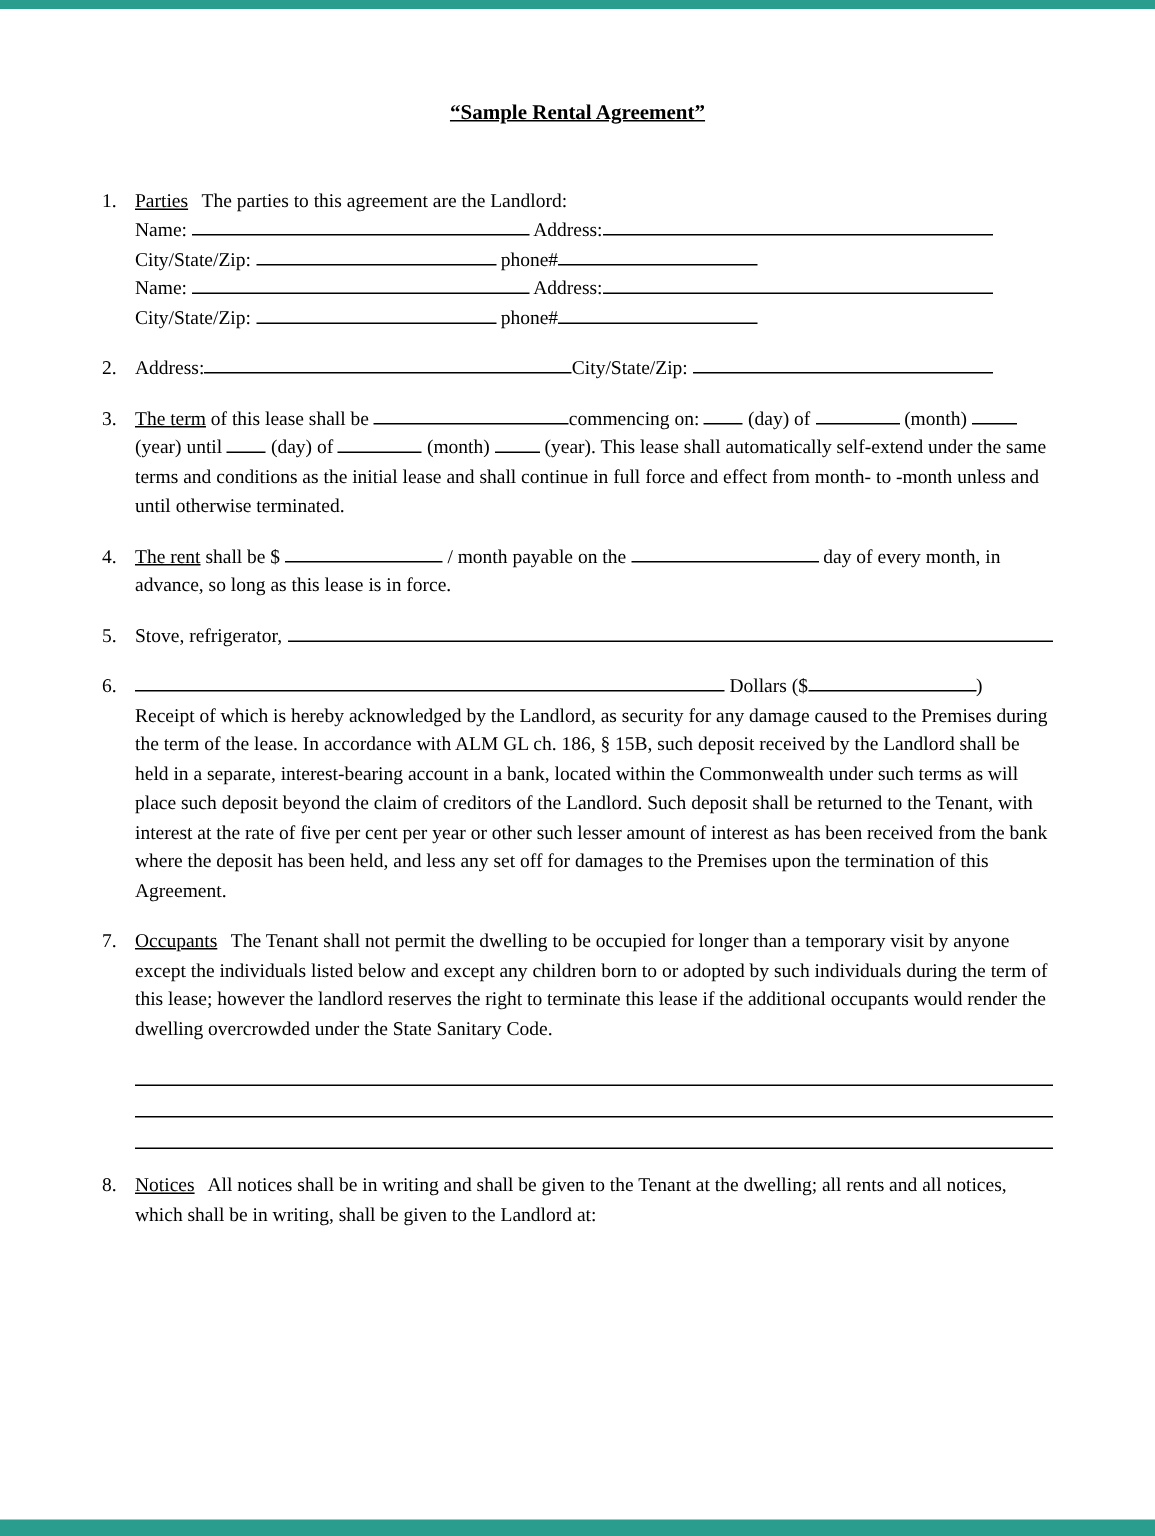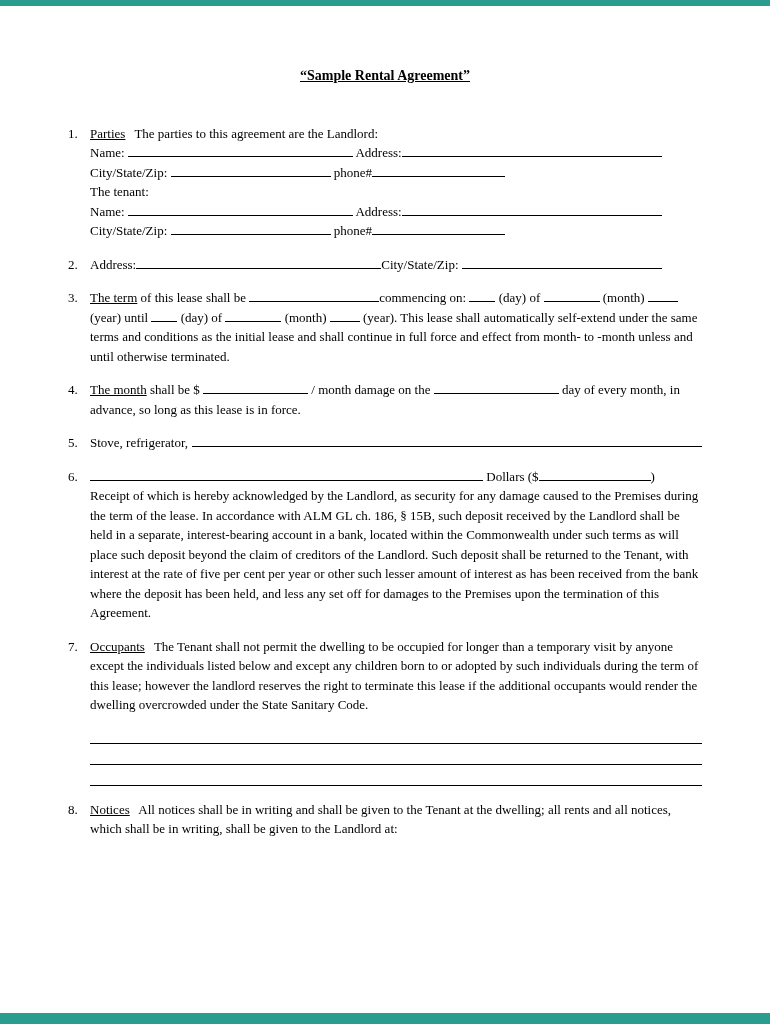--- a/index.html
+++ b/index.html
@@ -55,7 +55,6 @@
       <div><span class="label lgap">Parties</span> <span>The parties to this agreement are the Landlord:</span></div>
       <div><span>Name:</span> <span class="bl" style="width:225px"></span> <span>Address:</span><span class="bl" style="width:260px"></span></div>
       <div><span>City/State/Zip:</span> <span class="bl" style="width:160px"></span> <span>phone#</span><span class="bl" style="width:133px"></span></div>
-      <div>The tenant:</div>
       <div><span>Name:</span> <span class="bl" style="width:225px"></span> <span>Address:</span><span class="bl" style="width:260px"></span></div>
       <div><span>City/State/Zip:</span> <span class="bl" style="width:160px"></span> <span>phone#</span><span class="bl" style="width:133px"></span></div>
     </div>

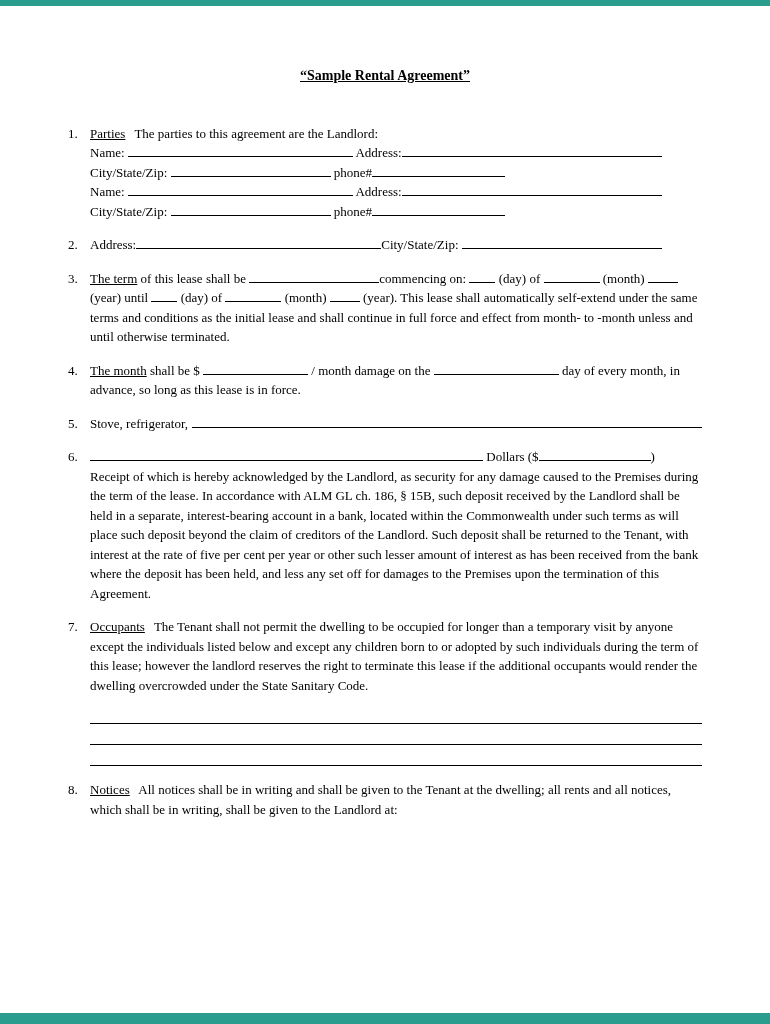--- a/index.html
+++ b/index.html
@@ -77,7 +77,7 @@
   <div class="item">
     <div class="num">4.</div>
     <div class="content">
-      <div><span class="label">The month</span> <span>shall be $</span> <span class="bl" style="width:105px"></span> <span>/ month damage on the</span> <span class="bl" style="width:125px"></span> <span>day of every month, in advance, so long as this lease is in force.</span></div>
+      <div><span class="label">The rent</span> <span>shall be $</span> <span class="bl" style="width:105px"></span> <span>/ month damage on the</span> <span class="bl" style="width:125px"></span> <span>day of every month, in advance, so long as this lease is in force.</span></div>
     </div>
   </div>
 

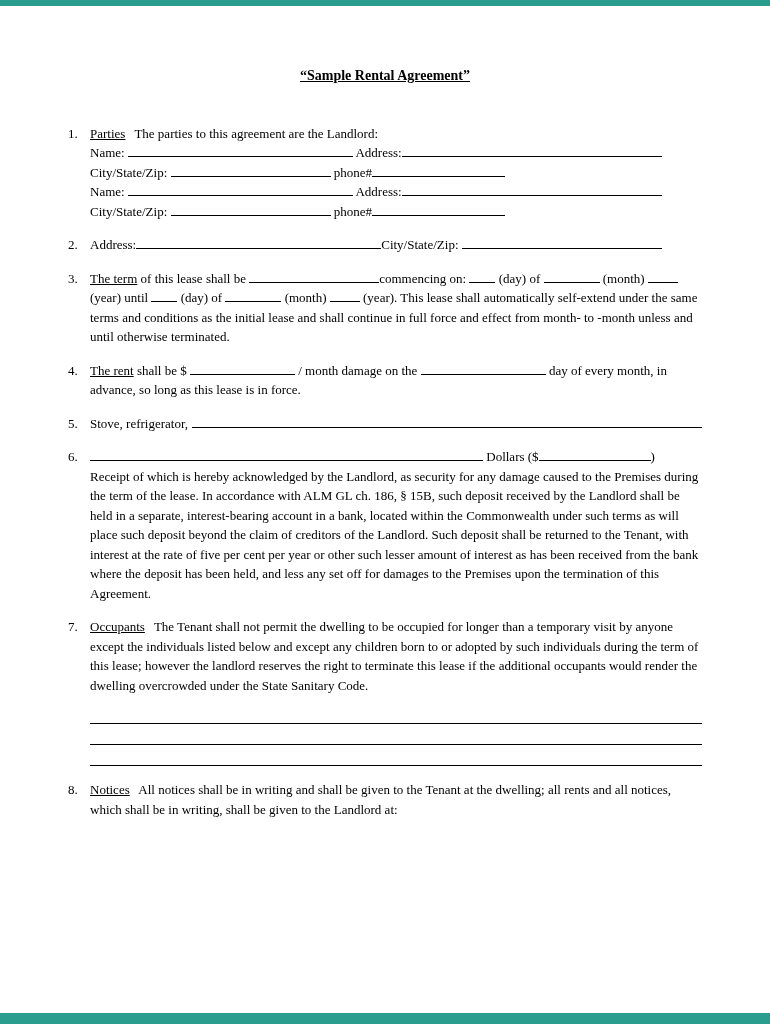--- a/index.html
+++ b/index.html
@@ -77,7 +77,7 @@
   <div class="item">
     <div class="num">4.</div>
     <div class="content">
-      <div><span class="label">The rent</span> <span>shall be $</span> <span class="bl" style="width:105px"></span> <span>/ month damage on the</span> <span class="bl" style="width:125px"></span> <span>day of every month, in advance, so long as this lease is in force.</span></div>
+      <div><span class="label">The rent</span> <span>shall be $</span> <span class="bl" style="width:105px"></span> <span>/ month payable on the</span> <span class="bl" style="width:125px"></span> <span>day of every month, in advance, so long as this lease is in force.</span></div>
     </div>
   </div>
 

